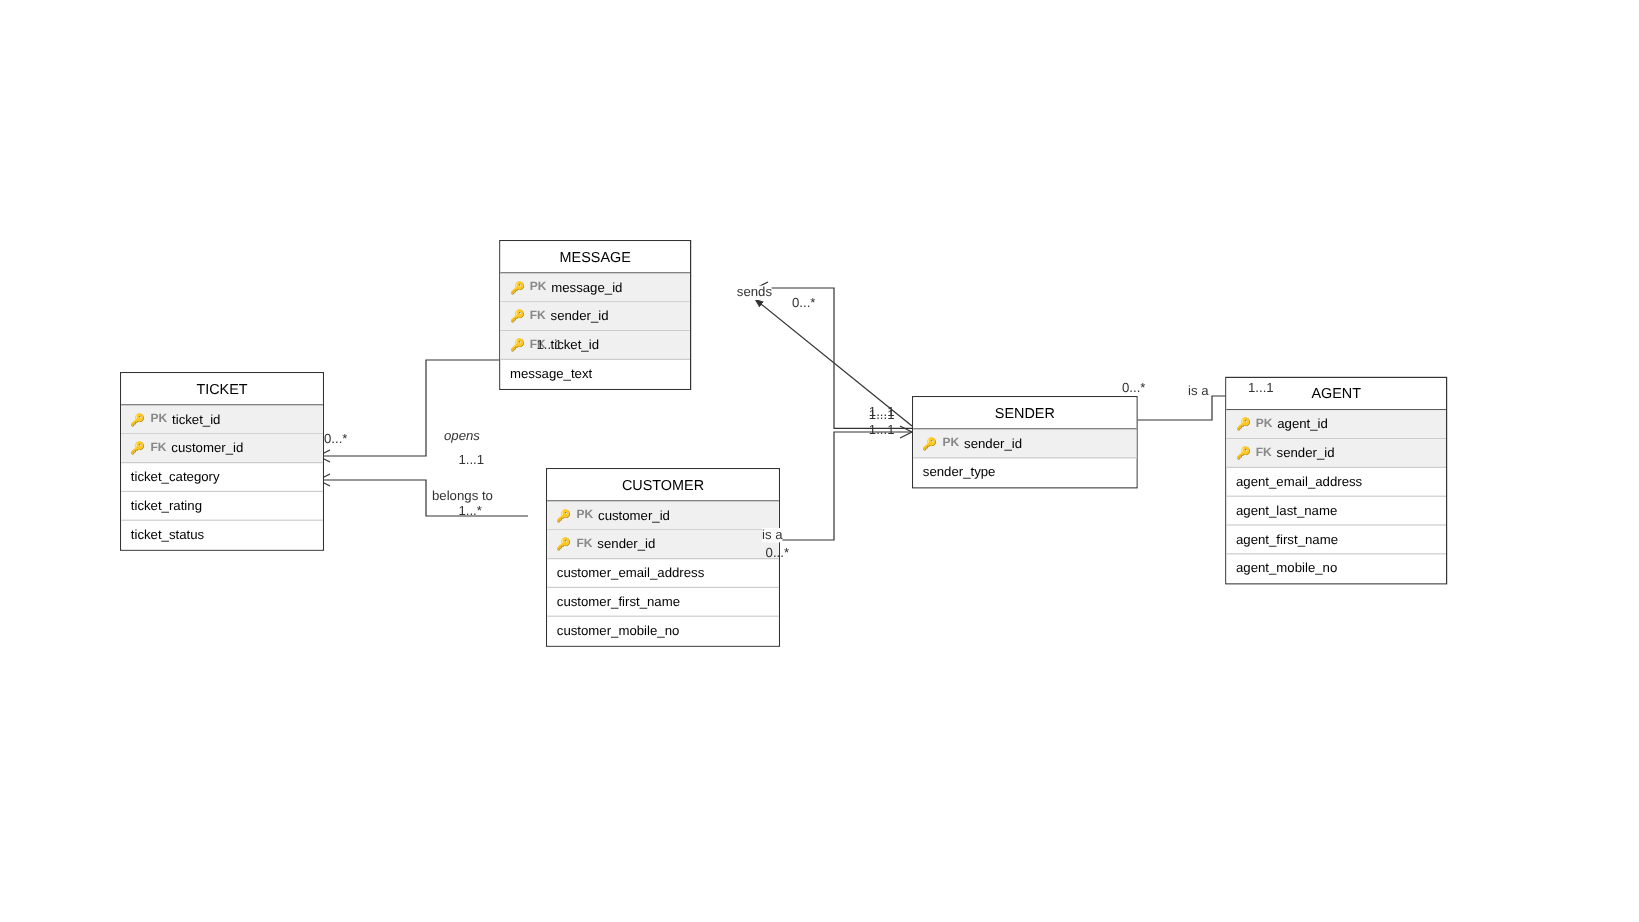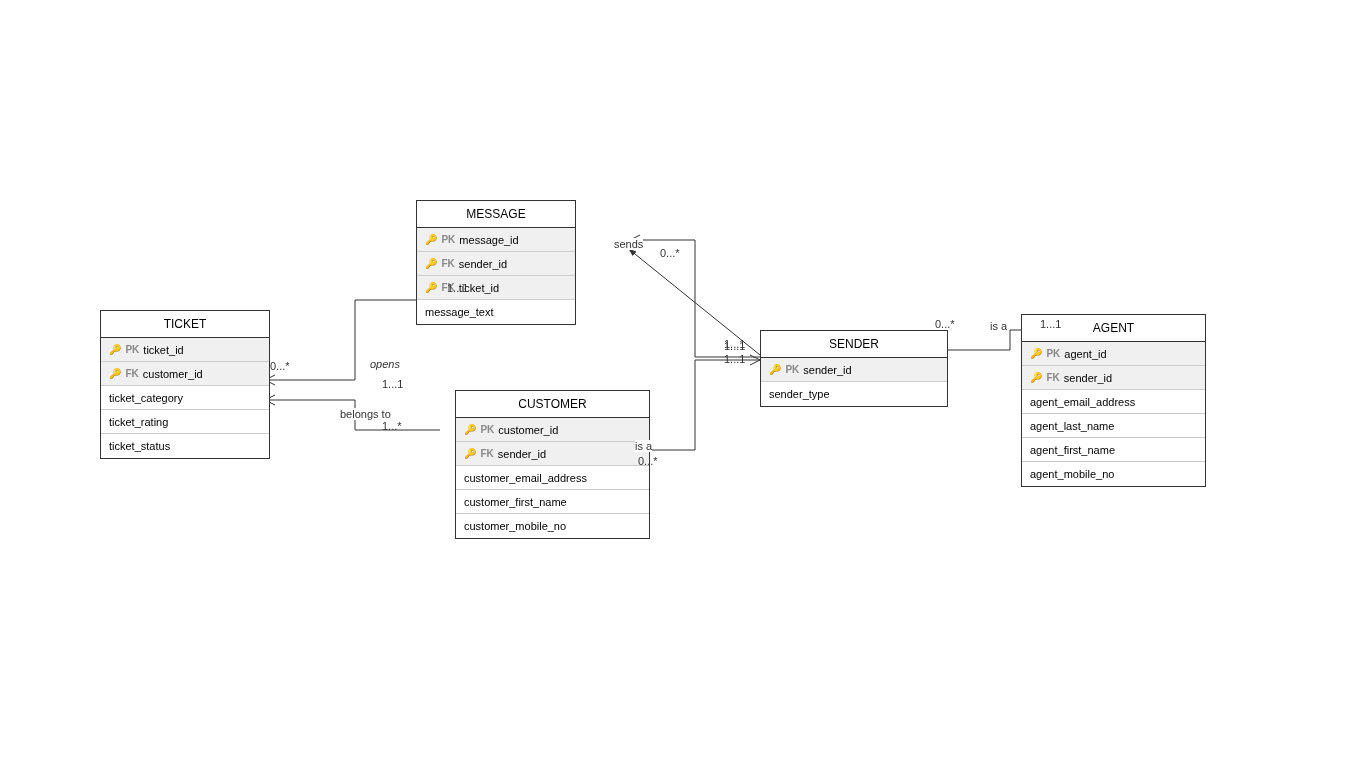--- a/index.html
+++ b/index.html
@@ -264,7 +264,7 @@
 
   <span class="relation-label" style="left: 614px; top: 238px;">sends</span>
   <span class="relation-label" style="left: 370px; top: 358px; font-style: italic;">opens</span>
-  <span class="relation-label" style="left: 340px; top: 408px;">belongs to</span>
+  <span class="relation-label" style="left: 360px; top: 408px;">belongs to</span>
   <span class="relation-label" style="left: 635px; top: 440px;">is a</span>
   <span class="relation-label" style="left: 990px; top: 320px;">is a</span>
 

